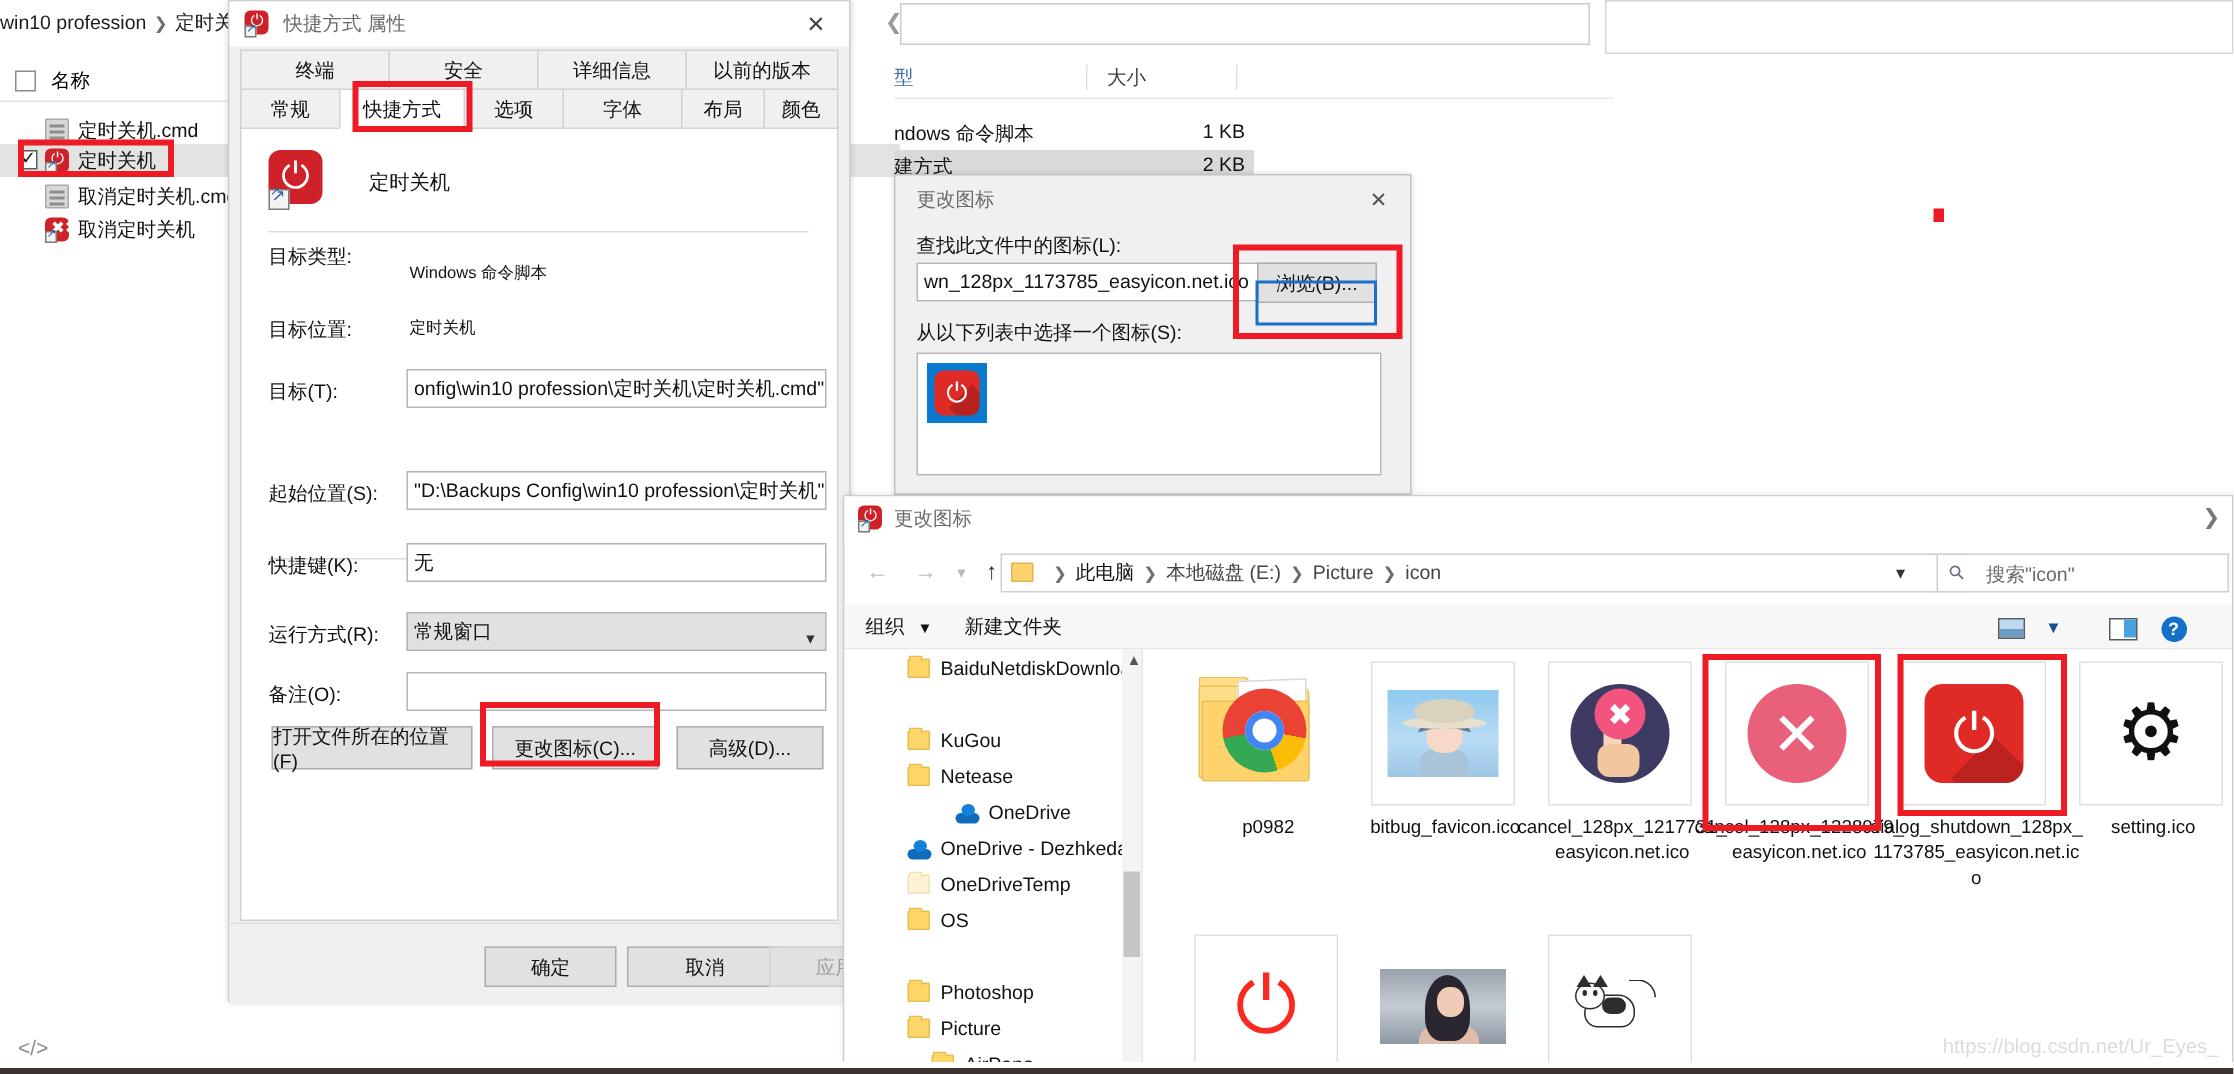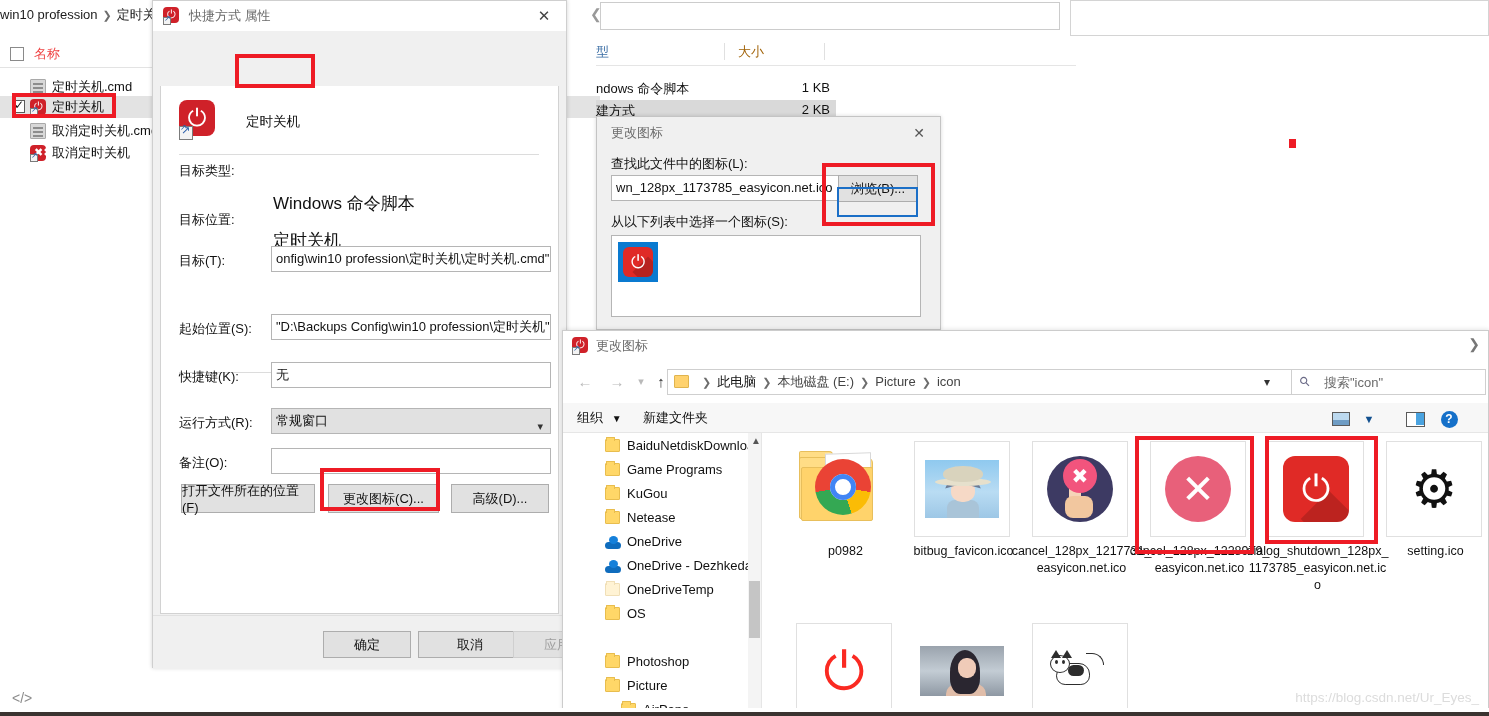--- a/index.html
+++ b/index.html
@@ -31,7 +31,7 @@
     border: 1px solid #8a8a8a; background: #fff;
   }
   #bg-list-header .hdr-name {
-    position: absolute; left: 34px; top: 1px; font-size: 13px; color: #ef4444;
+    position: absolute; left: 34px; top: 1px; font-size: 13px; color: #000000;
   }
   .bgrow {
     position: absolute; left: 0; width: 600px; height: 22px;

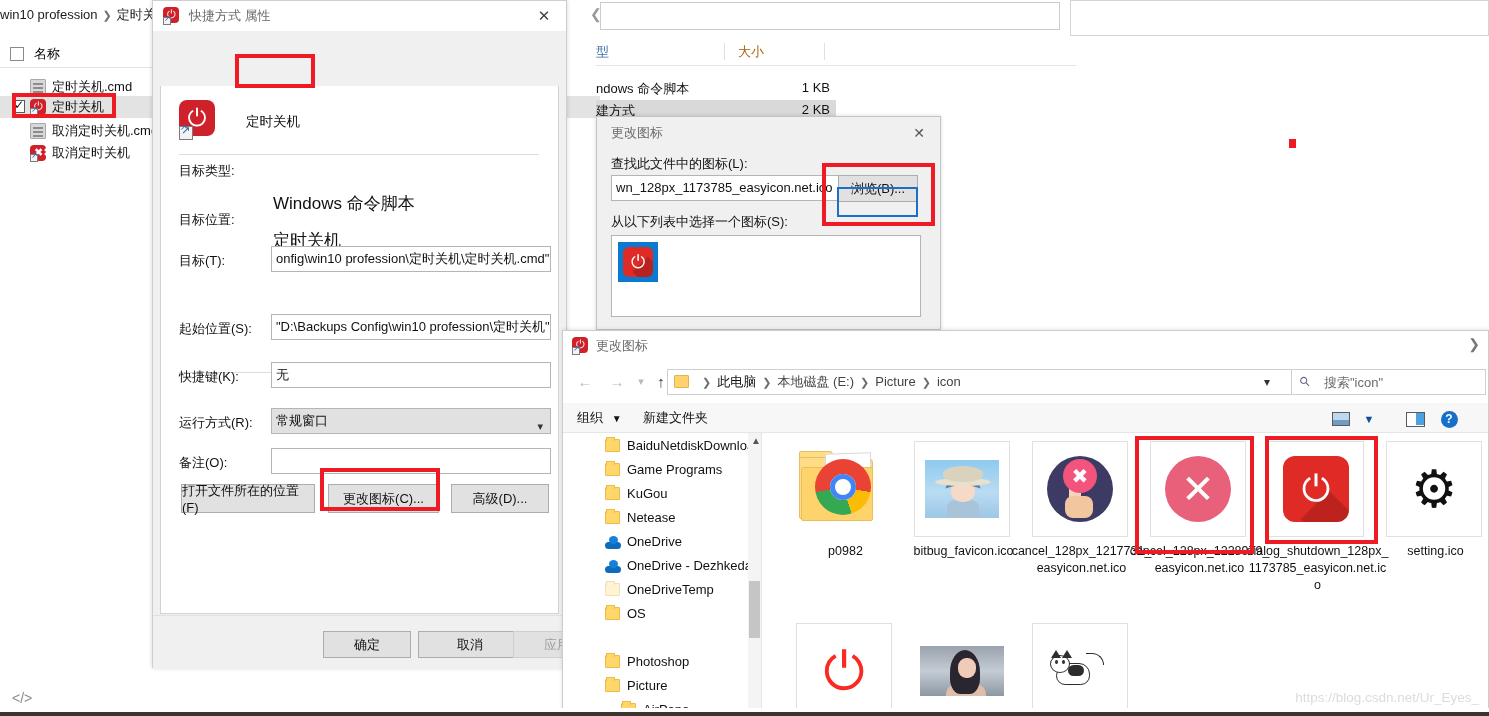--- a/index.html
+++ b/index.html
@@ -367,6 +367,22 @@
       <div id="prop-close" class="abs">✕</div>
     </div>
 
+    <div id="prop-tabstrip" class="abs">
+      <div class="tabrow" style="top:0;">
+        <div class="tab" style="left:0px;width:100px;">终端</div>
+        <div class="tab" style="left:99px;width:100px;">安全</div>
+        <div class="tab" style="left:198px;width:100px;">详细信息</div>
+        <div class="tab" style="left:297px;width:102px;">以前的版本</div>
+      </div>
+      <div class="tabrow" style="top:26px;">
+        <div class="tab" style="left:0px;width:67px;">常规</div>
+        <div class="tab active" style="left:66px;width:84px;">快捷方式</div>
+        <div class="tab" style="left:149px;width:67px;">选项</div>
+        <div class="tab" style="left:215px;width:80px;">字体</div>
+        <div class="tab" style="left:294px;width:56px;">布局</div>
+        <div class="tab" style="left:349px;width:50px;">颜色</div>
+      </div>
+    </div>
 
     <div id="prop-body" class="abs">
       <div id="prop-appicon" class="abs icon-power-sc" style="width:40px;height:40px;">

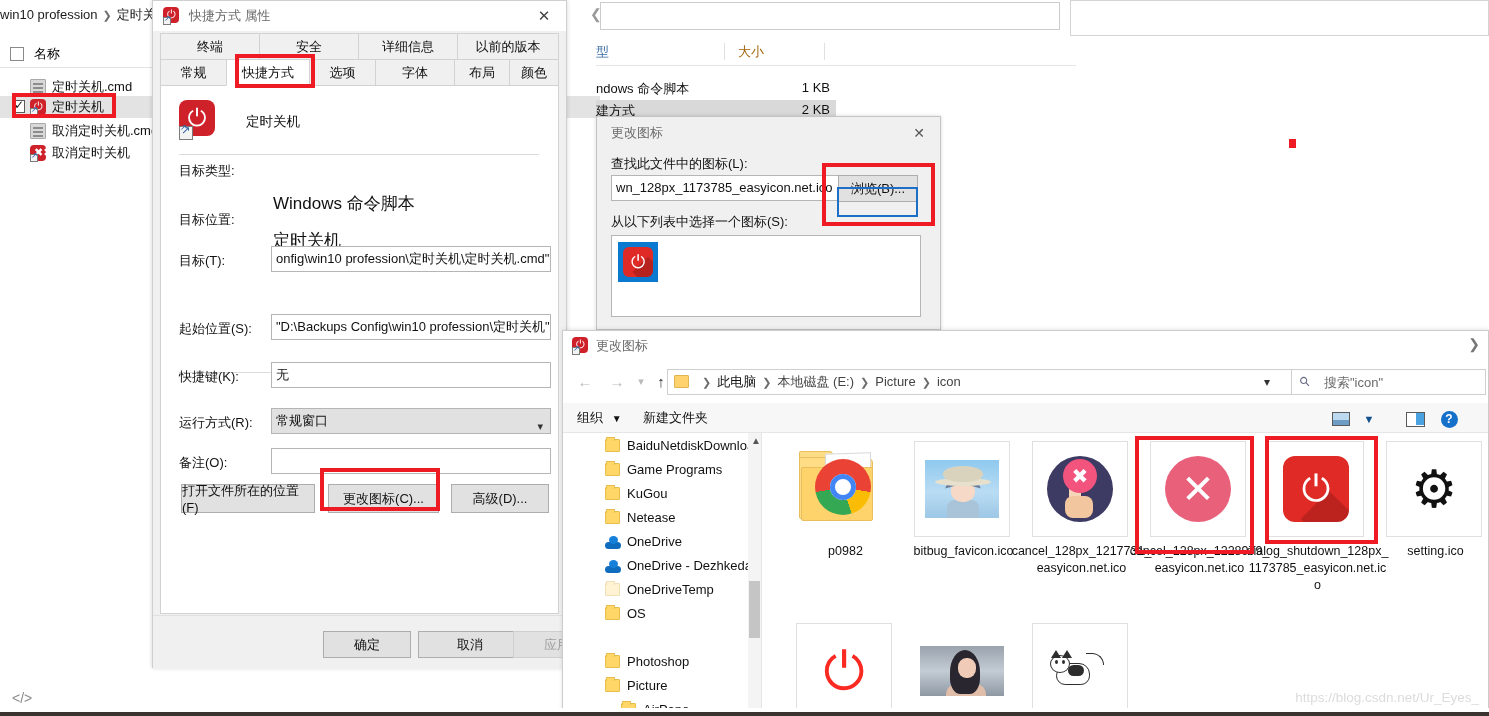--- a/index.html
+++ b/index.html
@@ -85,7 +85,7 @@
     border-bottom: 1px solid #e5e5e5;
   }
   #bg-col-head .c-type { position: absolute; left: 0px; top: 3px; font-size: 13px; color: #3b6ea5; }
-  #bg-col-head .c-size { position: absolute; left: 142px; top: 3px; font-size: 13px; color: #a16207; }
+  #bg-col-head .c-size { position: absolute; left: 142px; top: 3px; font-size: 13px; color: #404040; }
   #bg-col-head .divider1 { position: absolute; left: 128px; top: 3px; width: 1px; height: 17px; background: #e0e0e0; }
   #bg-col-head .divider2 { position: absolute; left: 228px; top: 3px; width: 1px; height: 17px; background: #e0e0e0; }
   .bgrow2 {

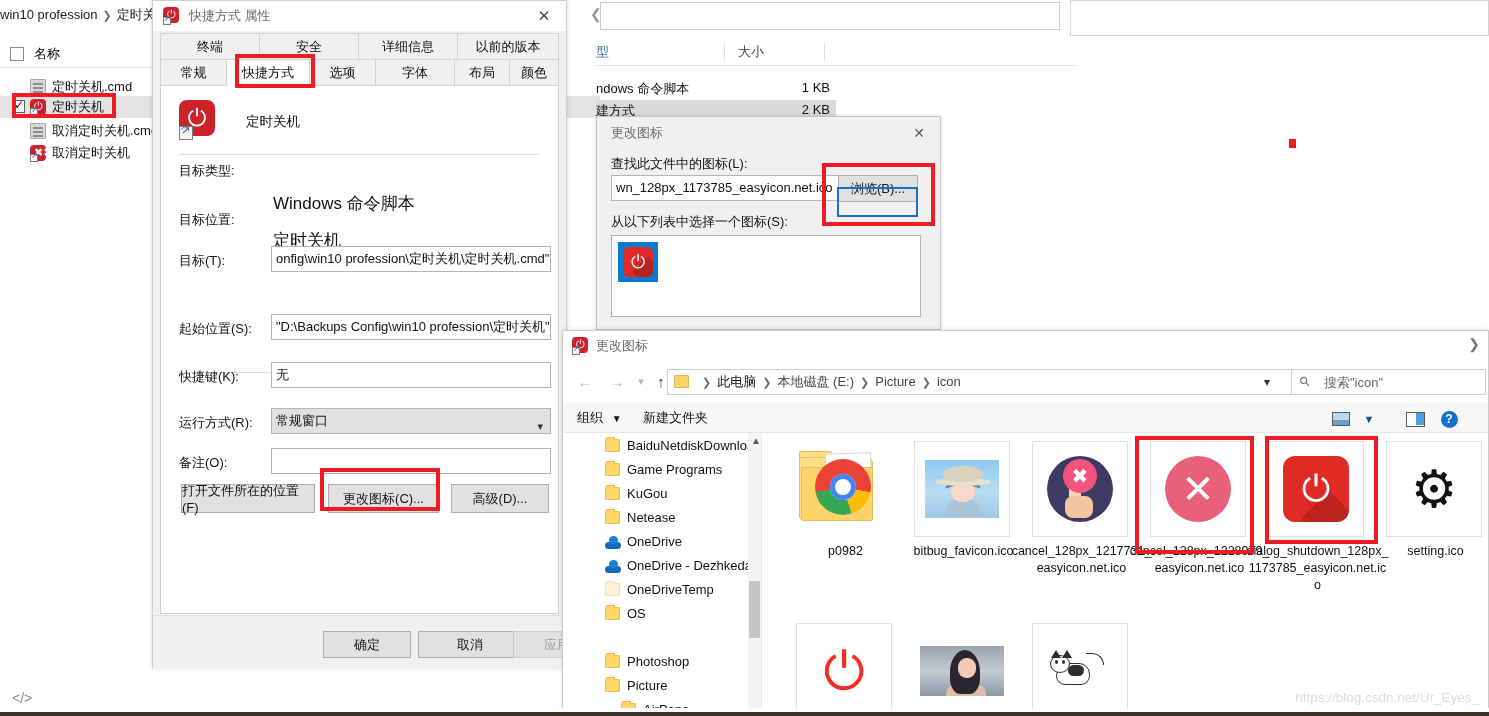--- a/index.html
+++ b/index.html
@@ -128,7 +128,7 @@
   #prop-sep2 { left: 18px; top: 286px; width: 360px; height: 1px; background: #dcdcdc; }
 
   .fld-label { position: absolute; font-size: 13px; color: #111; white-space: nowrap; }
-  .fld-value { position: absolute; font-size: 17px; color: #111; white-space: nowrap; margin-top: 18px; }
+  .fld-value { position: absolute; font-size: 11px; color: #111; white-space: nowrap; }
   .fld-input {
     position: absolute; height: 26px; border: 1px solid #b5b5b5; background: #fff;
     font-size: 13px; color: #111; padding: 0 4px; line-height: 24px;

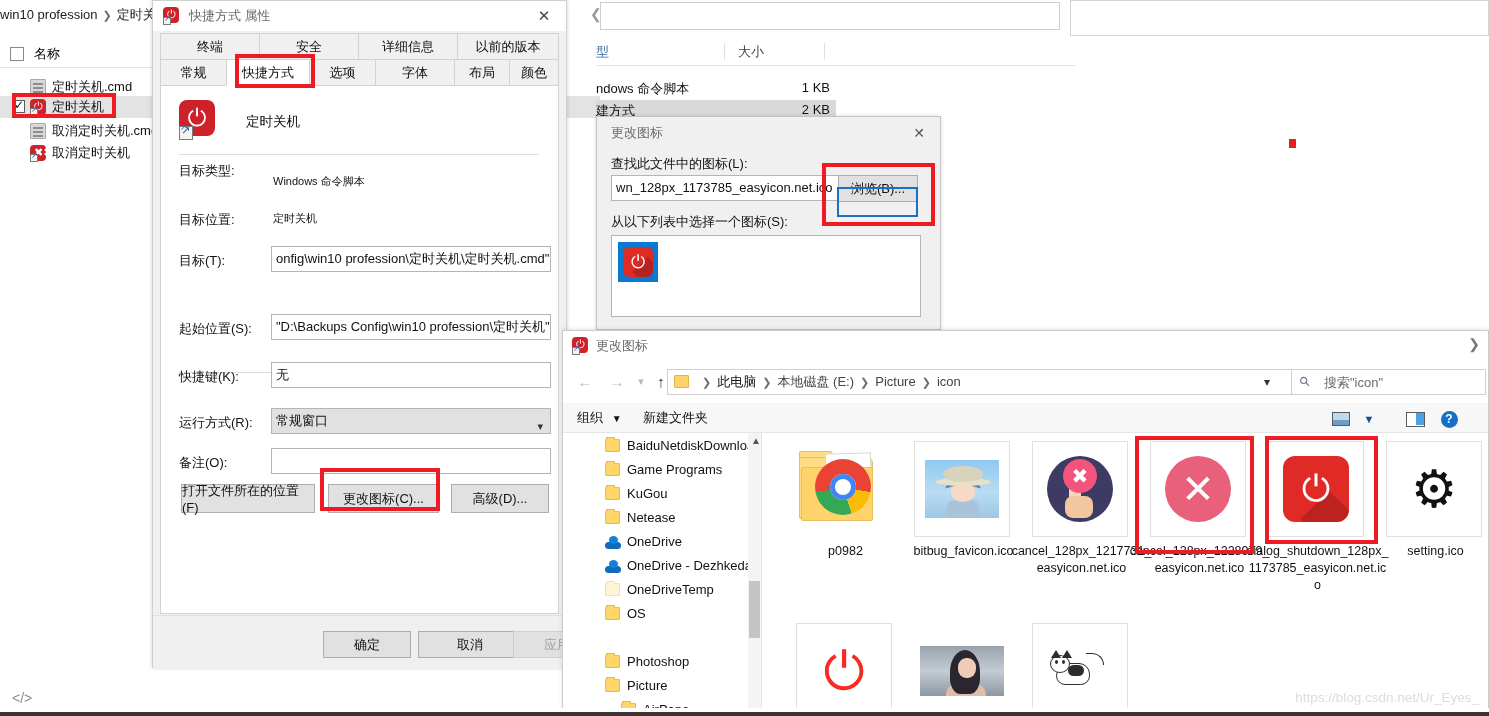--- a/index.html
+++ b/index.html
@@ -510,10 +510,6 @@
           <span class="ti-ico fold"></span>
           <span class="ti-lbl">BaiduNetdiskDownload</span>
         </div>
-      <div class="tree-item" style="top:26px;">
-          <span class="ti-ico fold"></span>
-          <span class="ti-lbl">Game Programs</span>
-        </div>
       <div class="tree-item" style="top:50px;">
           <span class="ti-ico fold"></span>
           <span class="ti-lbl">KuGou</span>

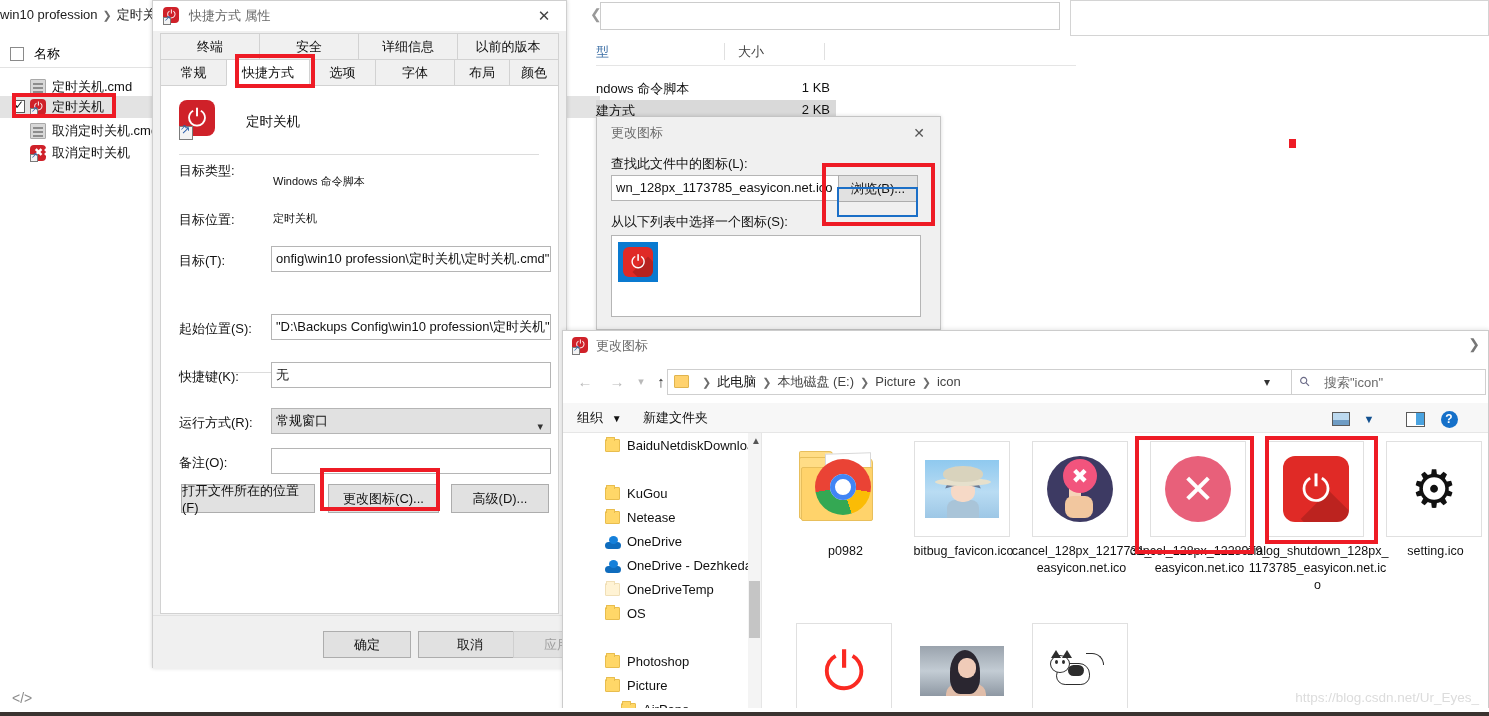--- a/index.html
+++ b/index.html
@@ -518,7 +518,7 @@
           <span class="ti-ico fold"></span>
           <span class="ti-lbl">Netease</span>
         </div>
-      <div class="tree-item" style="top:98px;">
+      <div class="tree-item" style="top:98px;margin-left:32px;">
           <span class="ti-ico cloud" style="top:5px;"></span>
           <span class="ti-lbl">OneDrive</span>
         </div>

